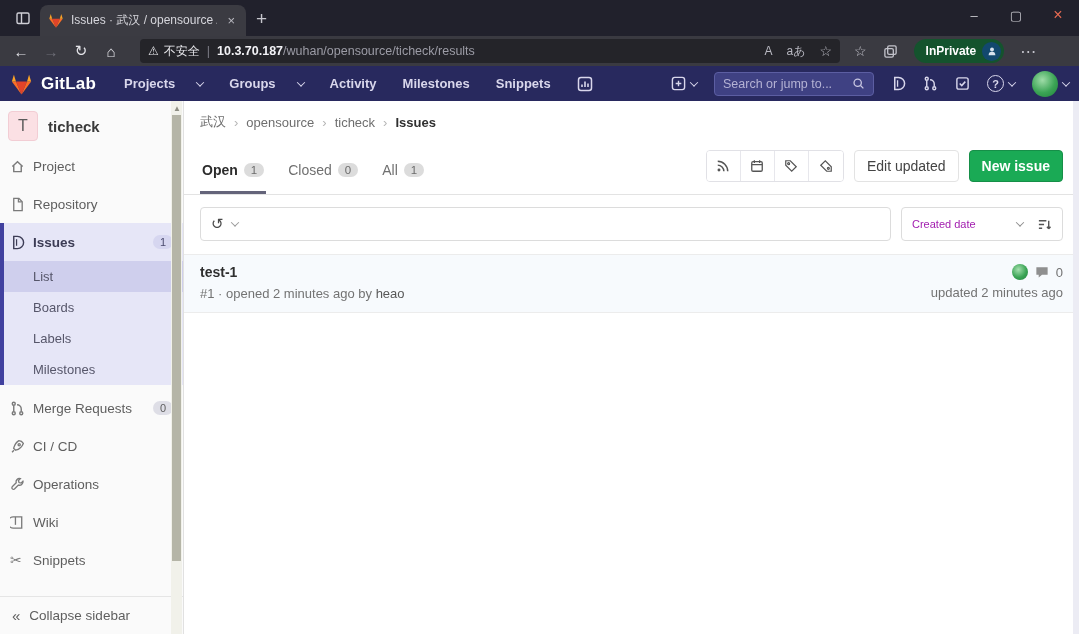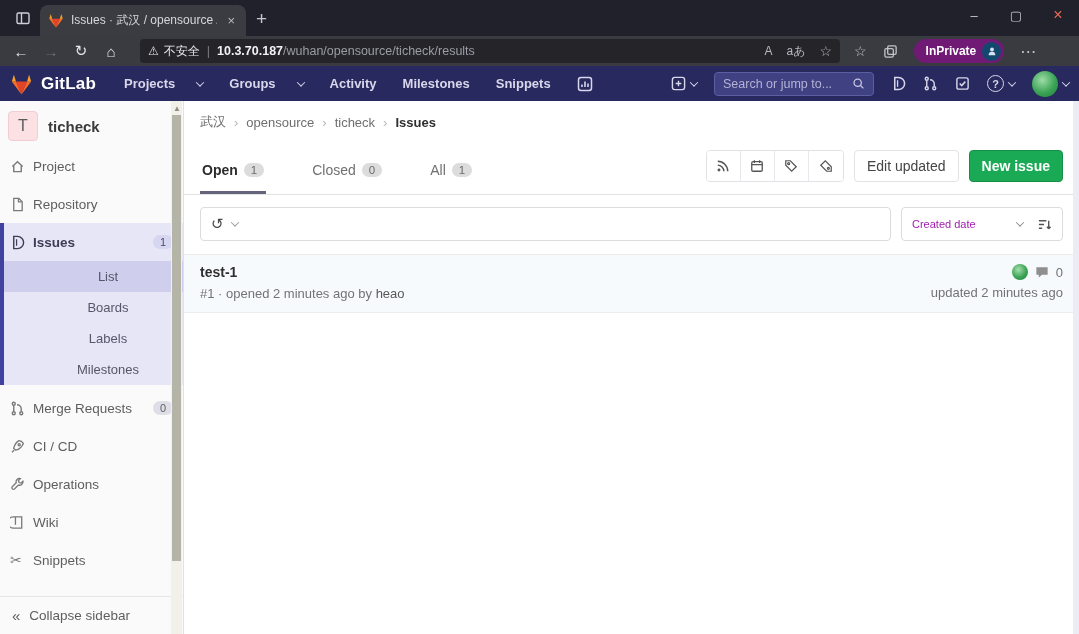--- a/index.html
+++ b/index.html
@@ -34,7 +34,7 @@
   .addr-host { color:#f2f2f6; font-weight:bold; }
   .addr-actions { display:flex; align-items:center; gap:14px; color:#b9b9c2; font-size:12px; }
   .tb-right { display:flex; align-items:center; margin-left:14px; gap:16px; color:#c3c3cb; }
-  .inprivate { height:24px; background:#701a75; border-radius:12px; display:flex; align-items:center;
+  .inprivate { height:24px; background:#14532d; border-radius:12px; display:flex; align-items:center;
                gap:6px; padding:0 3px 0 12px; color:#fff; font-size:12px; font-weight:bold; }
   .ip-avatar { width:19px; height:19px; border-radius:50%; background:#12486e; display:flex;
                align-items:center; justify-content:center; }

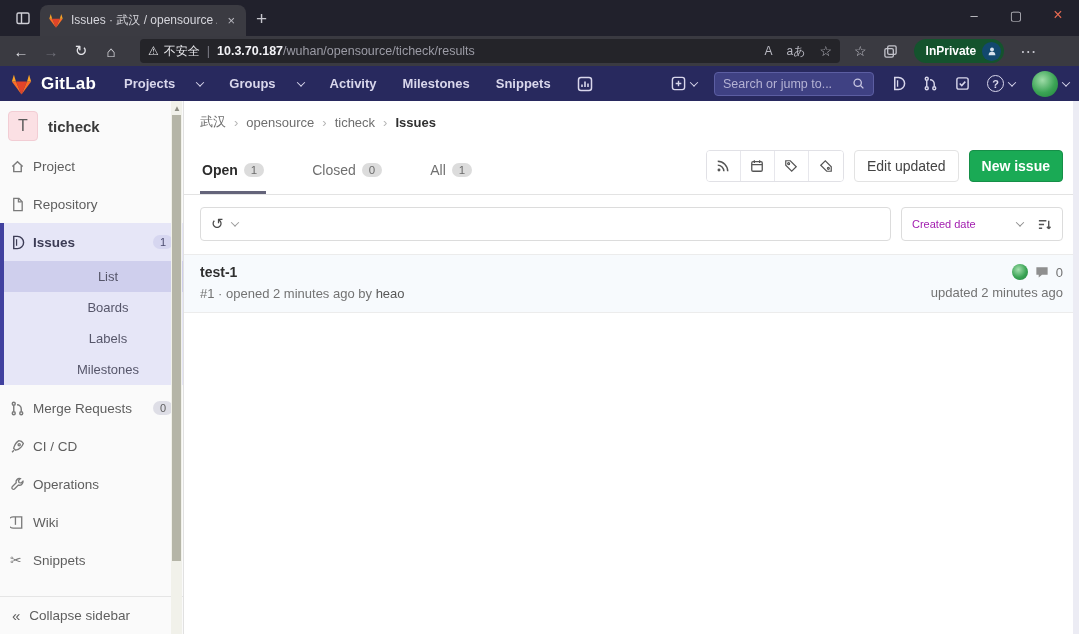--- a/index.html
+++ b/index.html
@@ -93,7 +93,7 @@
 
   .issues-header { display:flex; align-items:flex-end; padding:0 16px; border-bottom:1px solid #e3e3e3;
                    height:56px; }
-  .tabs { display:flex; gap:44px; }
+  .tabs { display:flex; gap:20px; }
   .tab-item { padding:14px 2px 16px 2px; font-size:14px; color:#707070; display:flex; align-items:center;
               gap:6px; position:relative; }
   .tab-item.active { color:#2c2c2c; font-weight:bold; }

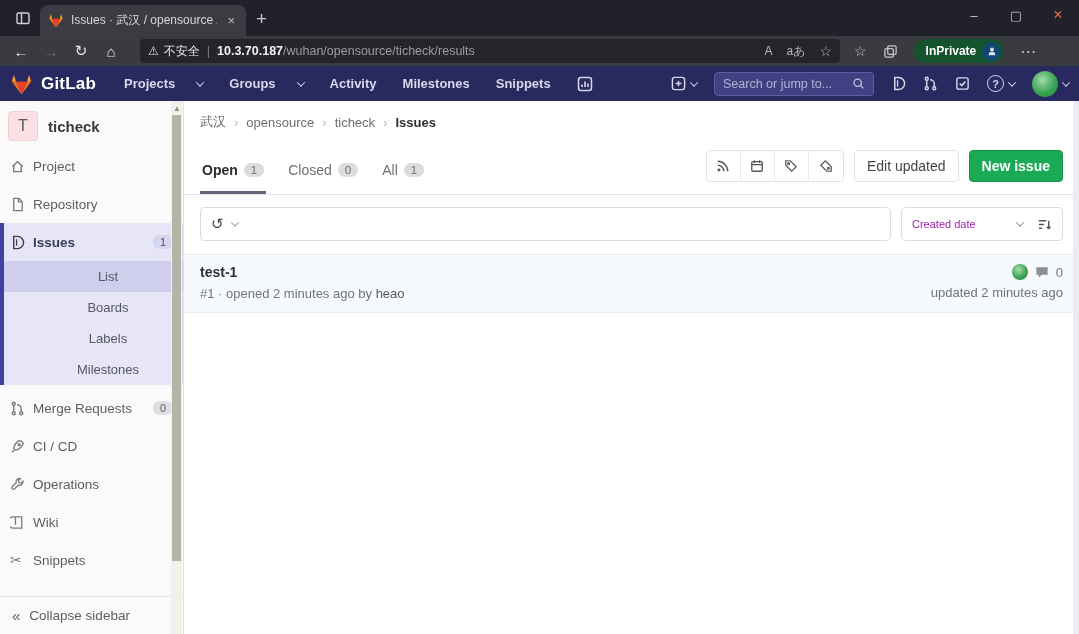--- a/index.html
+++ b/index.html
@@ -76,7 +76,7 @@
   .issues-block .s-item { padding-left:6px; }
   .issues-block .s-item .s-label { color:#3c3c55; font-weight:bold; }
   .issues-block .s-badge { background:#d6d6f0; color:#4a4a6e; }
-  .s-sub { height:31px; display:flex; align-items:center; padding-left:29px; font-size:13px; color:#56566a;justify-content:center; }
+  .s-sub { height:31px; display:flex; align-items:center; padding-left:29px; font-size:13px; color:#56566a; }
   .s-sub.active { background:#cfcfed; }
   .collapse-row { position:absolute; left:0; bottom:0; width:183px; height:38px; border-top:1px solid #e5e5e5;
                   display:flex; align-items:center; gap:9px; padding:0 12px; font-size:13.5px; color:#5e5e5e; }

